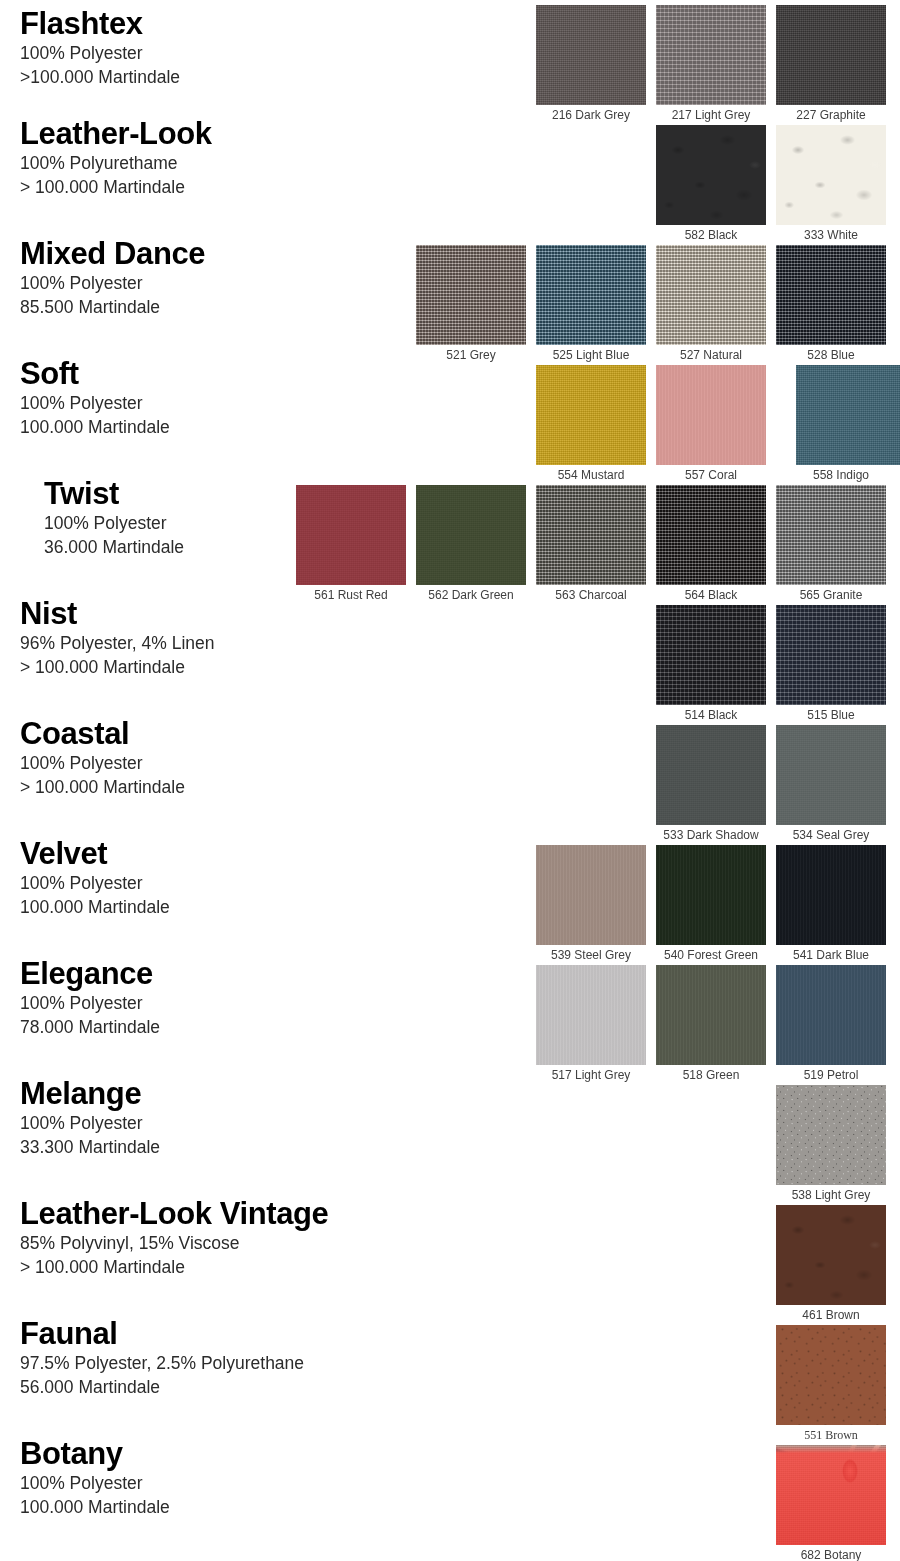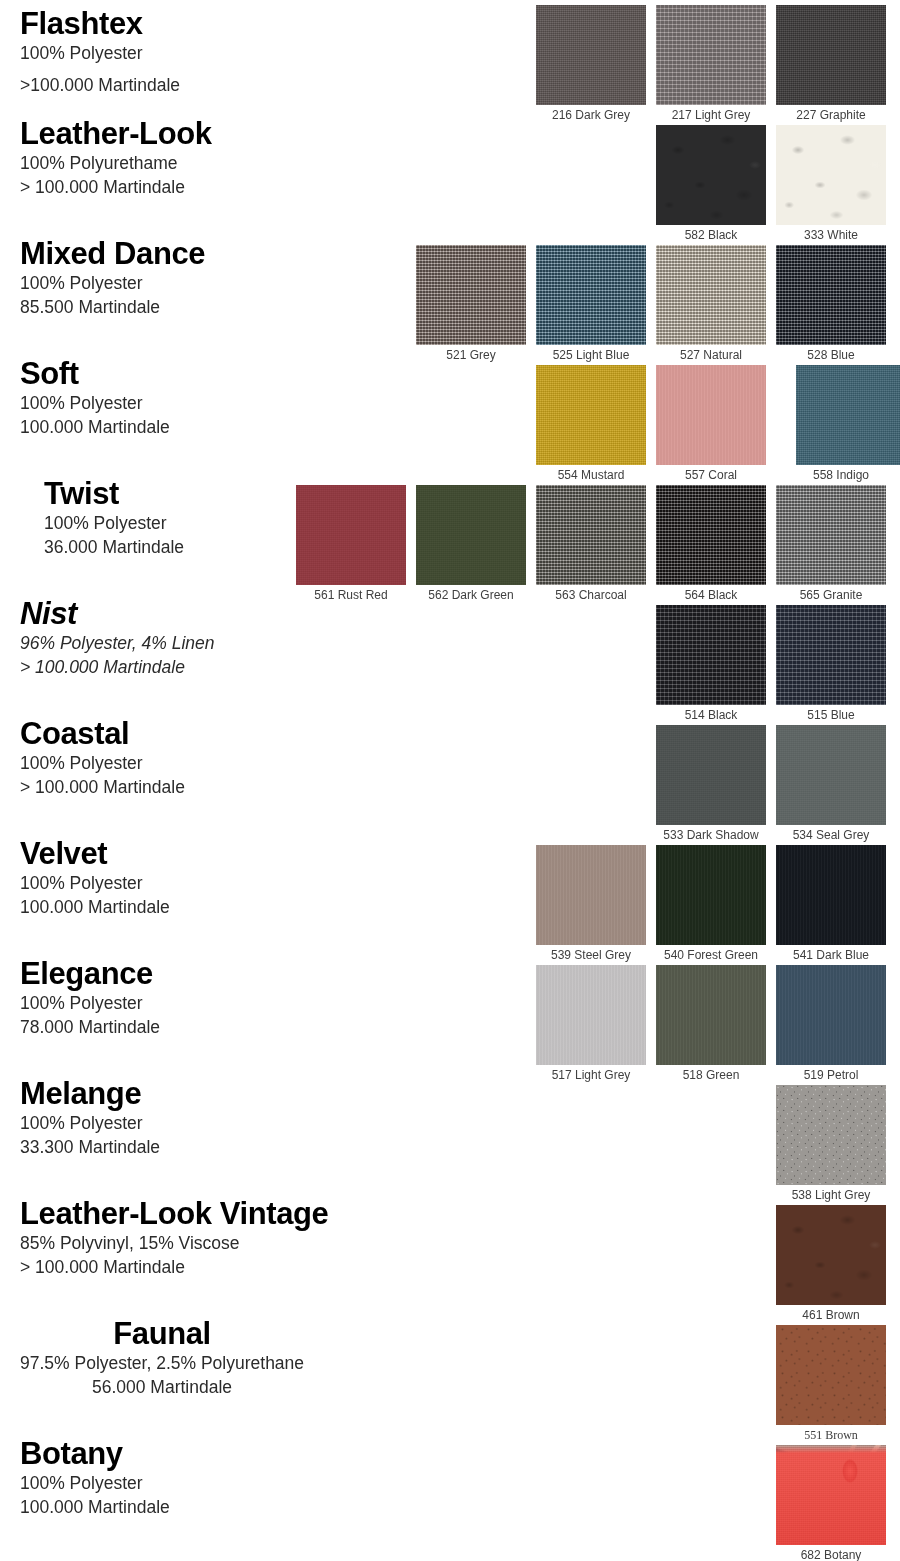--- a/index.html
+++ b/index.html
@@ -150,7 +150,7 @@
     <div class="family" style="top: 8px;">
       <div class="family-name">Flashtex</div>
       <div class="family-spec">100% Polyester</div>
-      <div class="family-spec" style="margin-top: 8px;">&gt;100.000 Martindale</div>
+      <div class="family-spec" style="margin-top: 0px;">&gt;100.000 Martindale</div>
     </div>
     <div class="family" style="top: 118px;">
       <div class="family-name">Leather-Look</div>

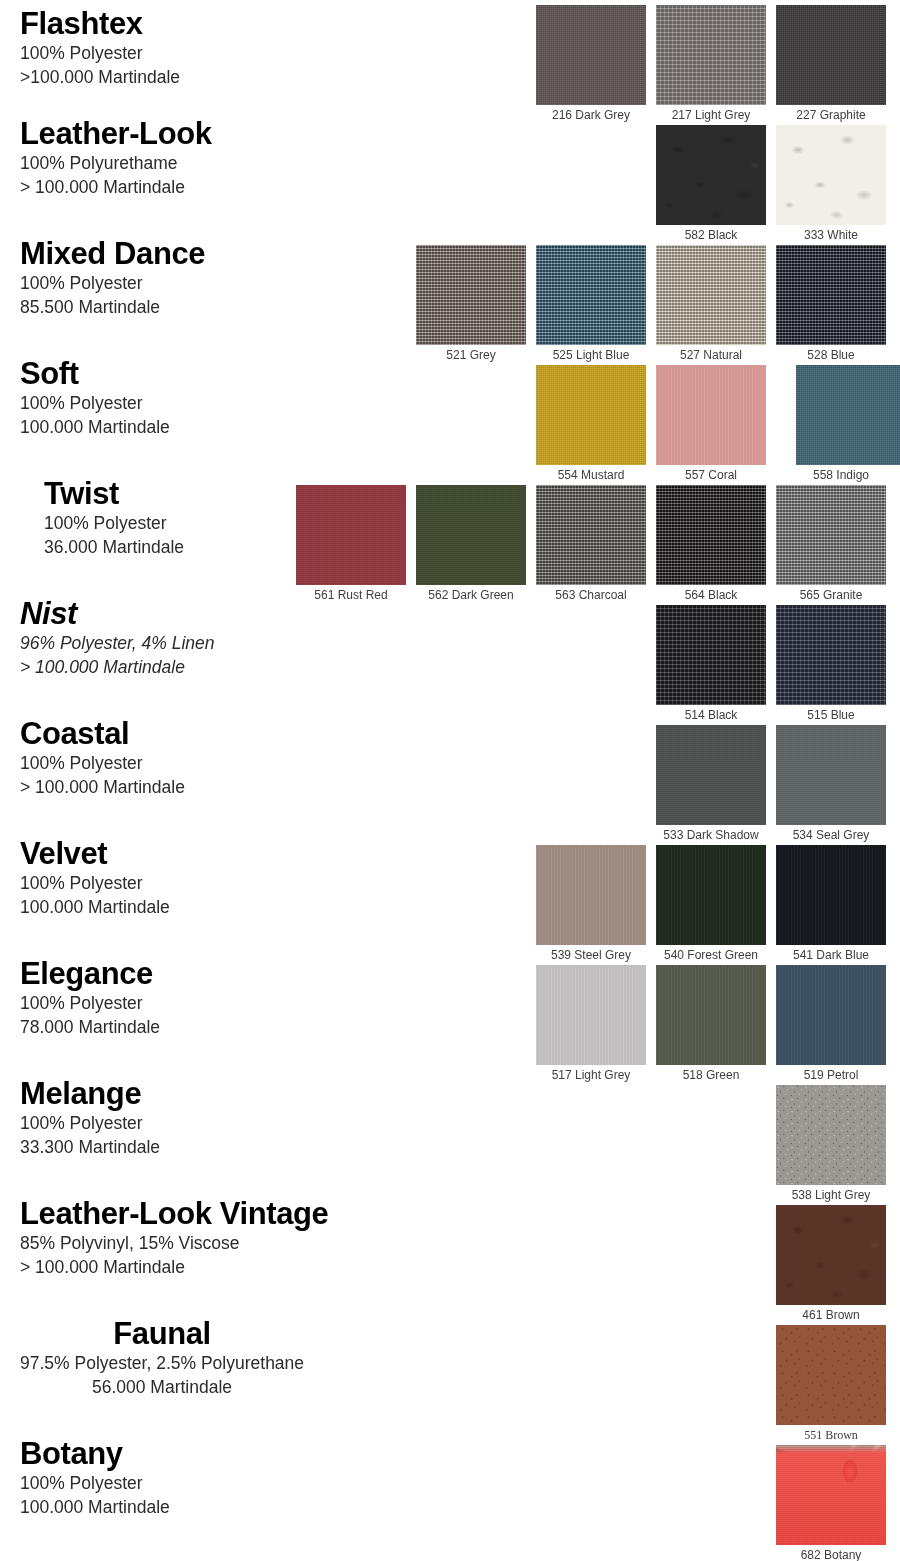--- a/index.html
+++ b/index.html
@@ -172,7 +172,7 @@
       <div class="family-spec">100% Polyester</div>
       <div class="family-spec" style="margin-top: 0px;">36.000 Martindale</div>
     </div>
-    <div class="family" style="top: 598px; font-style: italic;">
+    <div class="family" style="top: 598px;">
       <div class="family-name">Nist</div>
       <div class="family-spec">96% Polyester, 4% Linen</div>
       <div class="family-spec" style="margin-top: 0px;">&gt; 100.000 Martindale</div>

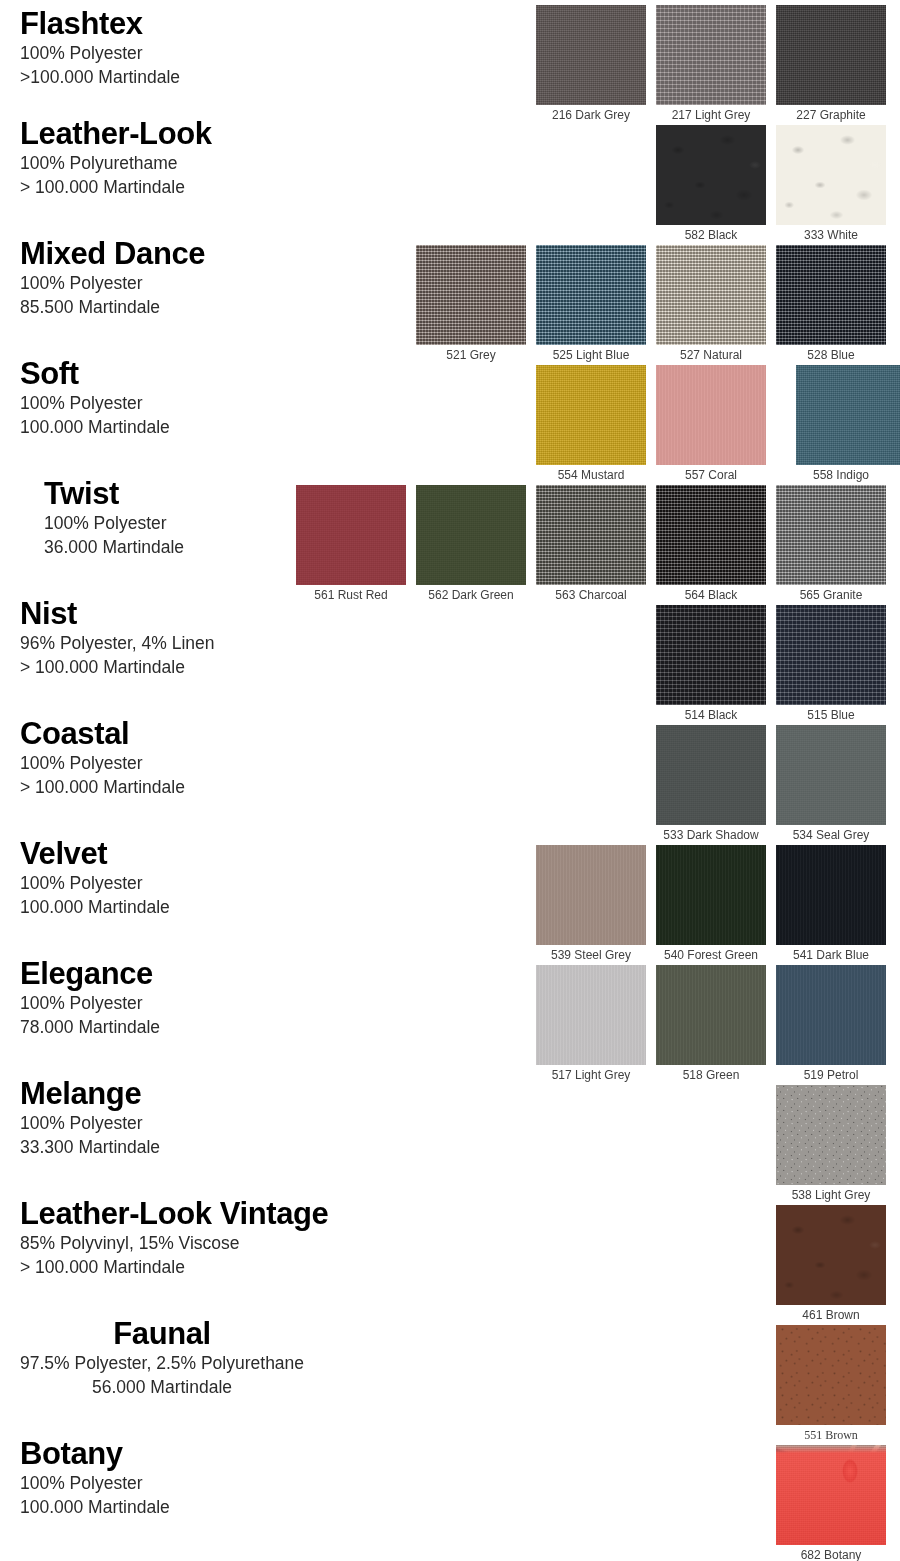--- a/index.html
+++ b/index.html
@@ -202,7 +202,7 @@
       <div class="family-spec">85% Polyvinyl, 15% Viscose</div>
       <div class="family-spec" style="margin-top: 0px;">&gt; 100.000 Martindale</div>
     </div>
-    <div class="family" style="top: 1318px; text-align: center;">
+    <div class="family" style="top: 1318px;">
       <div class="family-name">Faunal</div>
       <div class="family-spec">97.5% Polyester, 2.5% Polyurethane</div>
       <div class="family-spec" style="margin-top: 0px;">56.000 Martindale</div>

